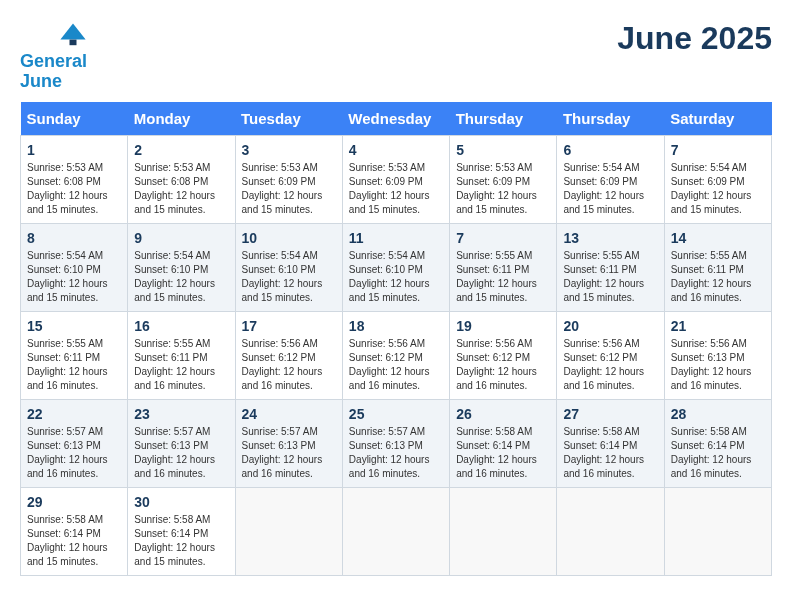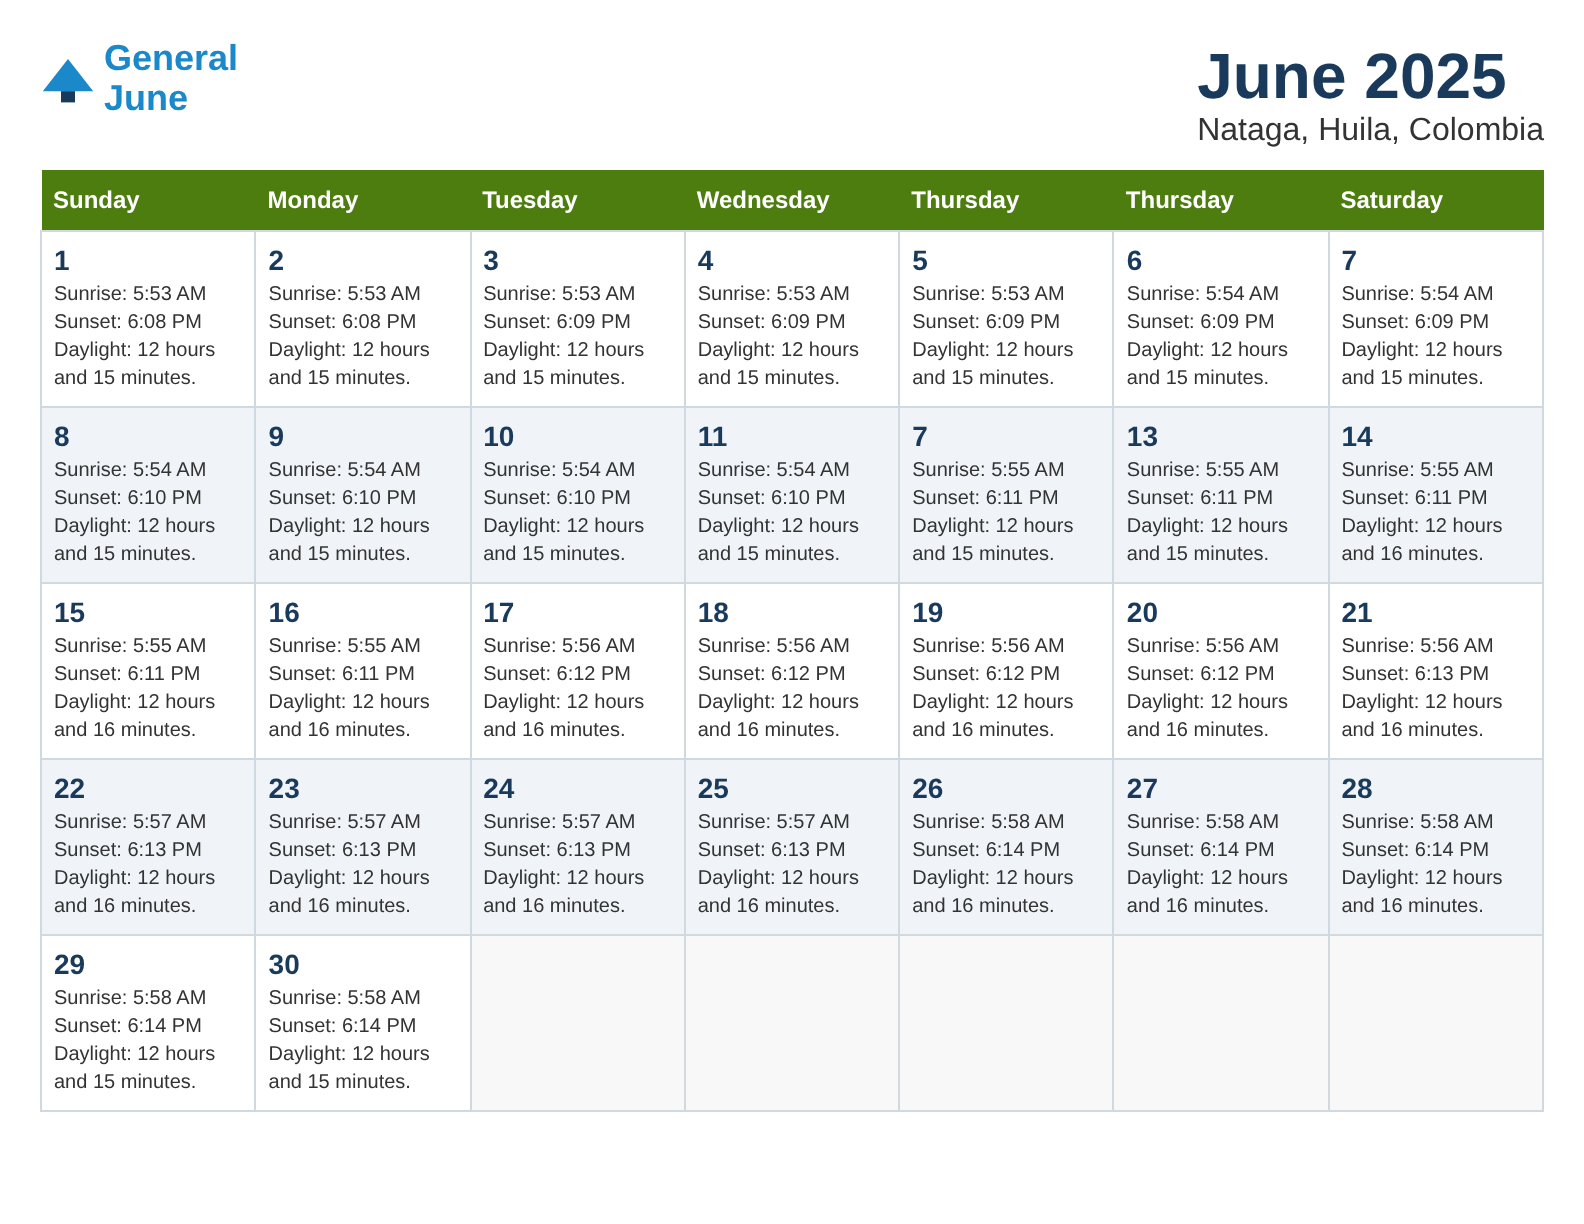--- a/index.html
+++ b/index.html
@@ -18,8 +18,9 @@
     }
     .logo {
       display: flex;
-      align-items: center;
+      align-items: flex-end;
       gap: 4px;
+      flex-direction: column;
     }
     .logo-text {
       font-size: 18px;

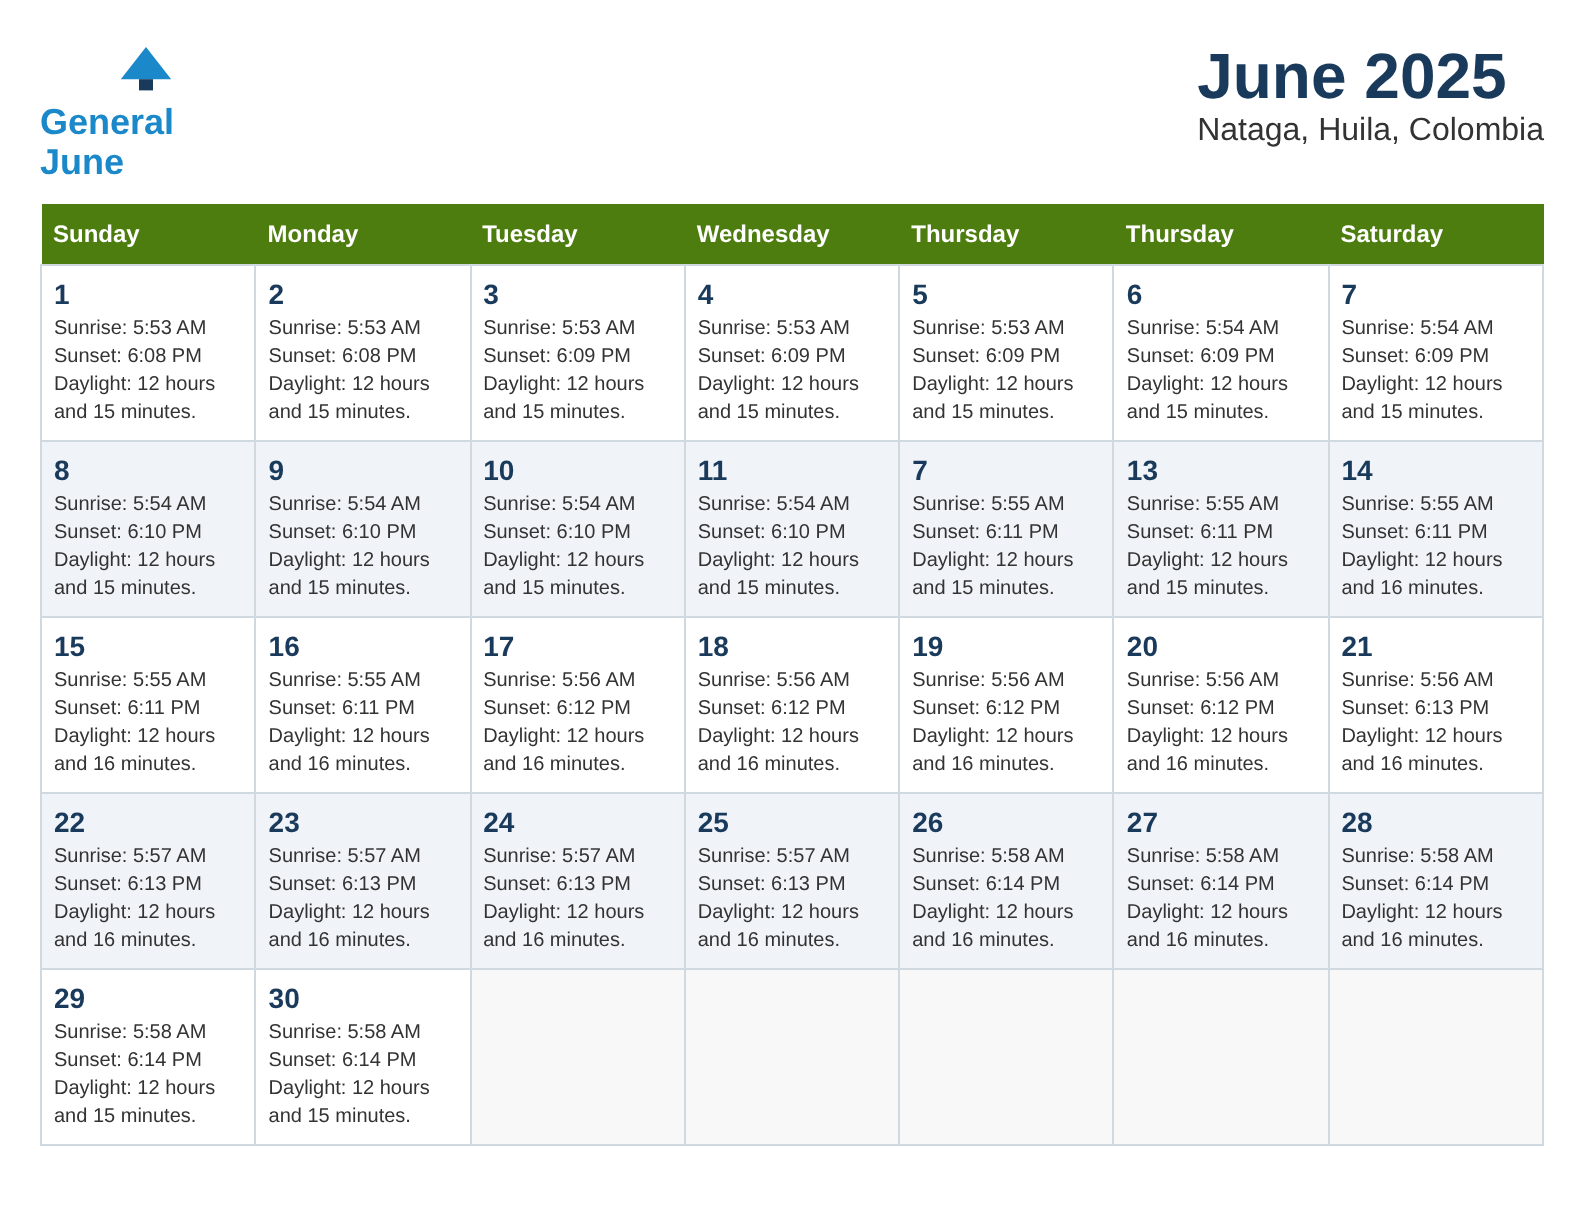--- a/index.html
+++ b/index.html
@@ -103,7 +103,6 @@
   </div>
   <div class="title-area">
     <div class="month-title">June 2025</div>
-    <div class="location-title">Nataga, Huila, Colombia</div>
   </div>
 </div>
 

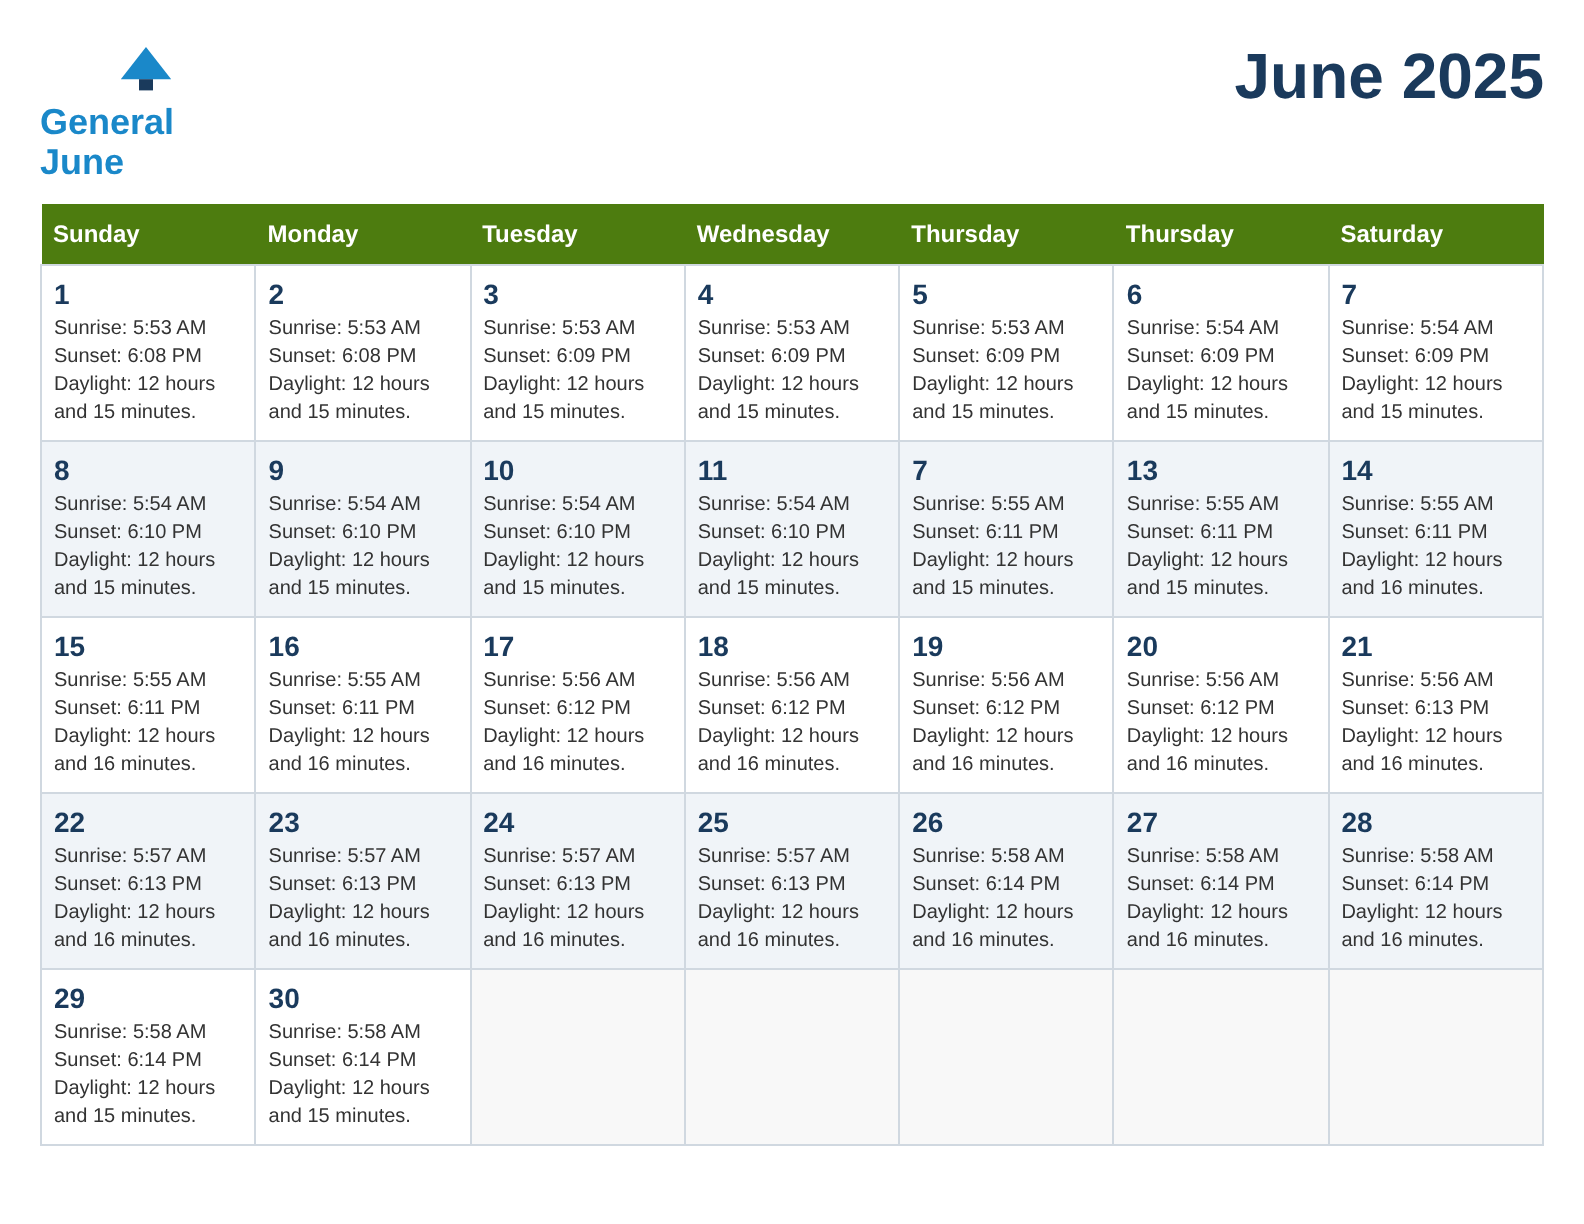--- a/index.html
+++ b/index.html
@@ -52,11 +52,11 @@
       font-size: 11px;
     }
     .calendar-table thead tr th {
-      background-color: #4d7c0f;
+      background-color: #3b82f6;
       color: #fff;
       padding: 8px 6px;
       text-align: left;
-      font-size: 12px;
+      font-size: 15px;
       font-weight: bold;
     }
     .calendar-table tbody tr {

